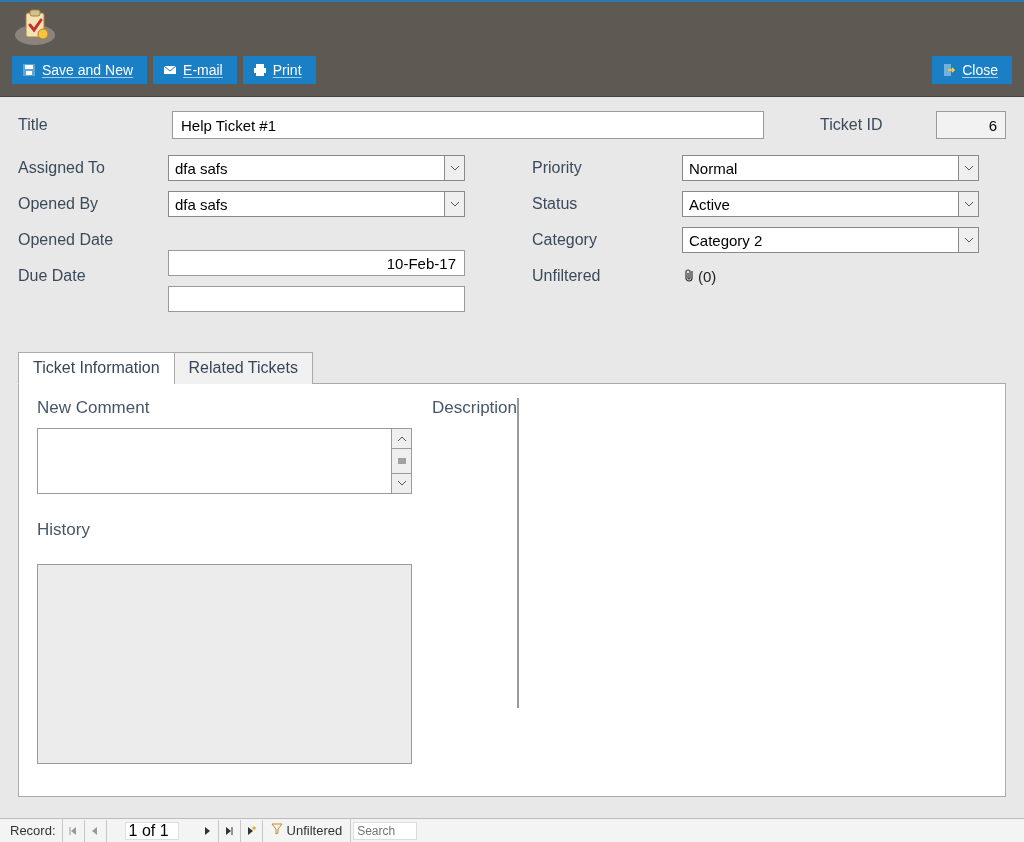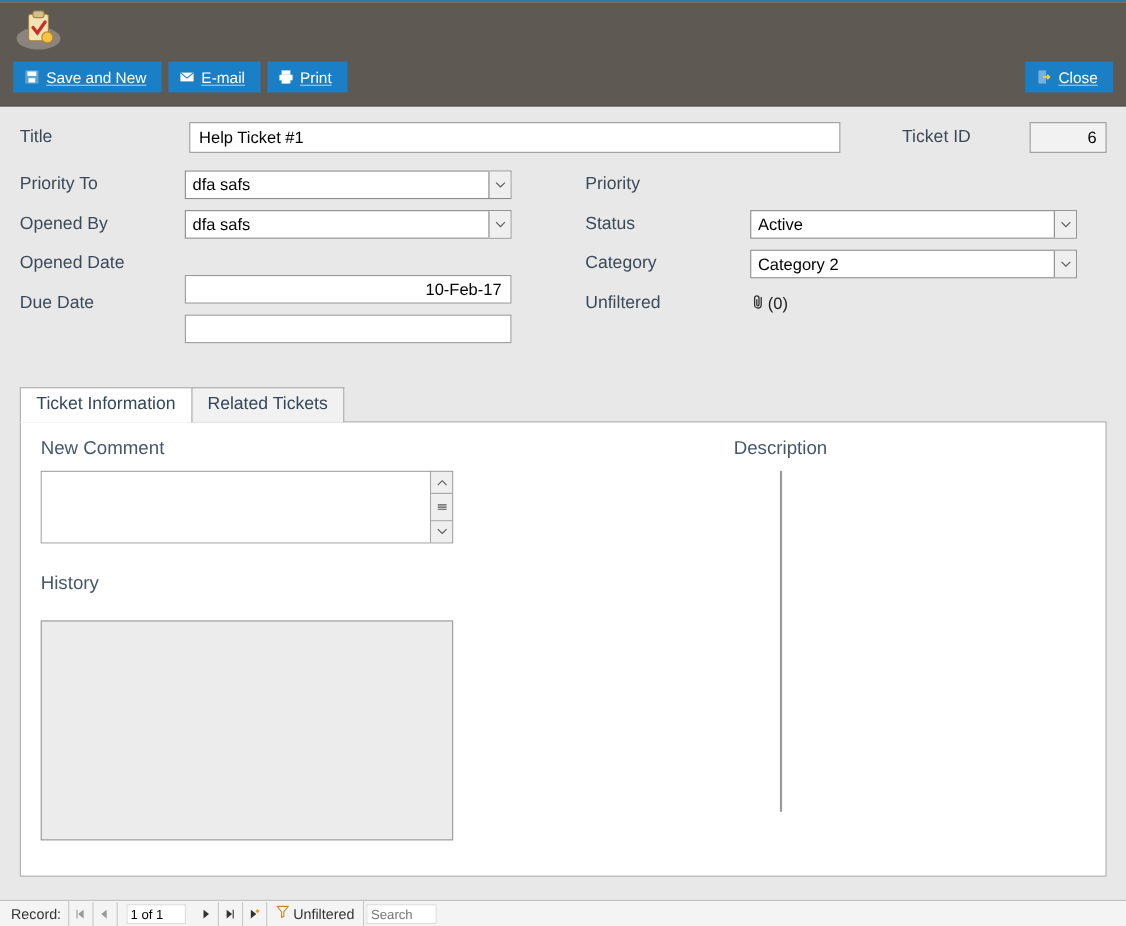--- a/index.html
+++ b/index.html
@@ -219,7 +219,7 @@
   <div class="two-col">
     <div class="col">
       <div class="field-row">
-        <span class="lbl">Priority To</span>
+        <span class="lbl">Assigned To</span>
         <div class="combo">
           <div class="combo-text">dfa safs</div>
           <div class="combo-btn">

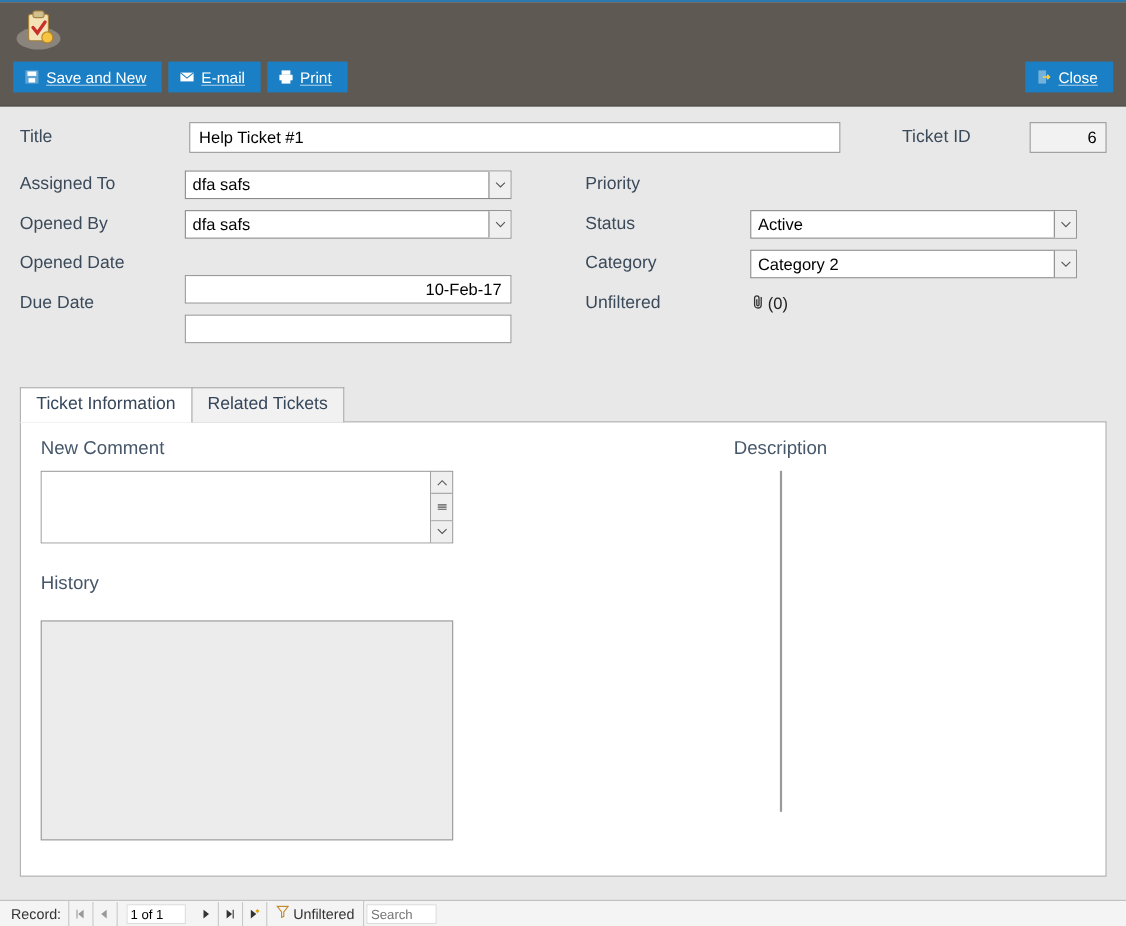--- a/index.html
+++ b/index.html
@@ -253,6 +253,14 @@
     <div class="col">
       <div class="field-row">
         <span class="lbl">Priority</span>
+        <div class="combo">
+          <div class="combo-text">Normal</div>
+          <div class="combo-btn">
+              <svg viewBox="0 0 10 6">
+                <path d="M1 1 L5 5 L9 1" stroke="#555" fill="none"></path>
+              </svg>
+            </div>
+        </div>
       </div>
       <div class="field-row">
         <span class="lbl">Status</span>

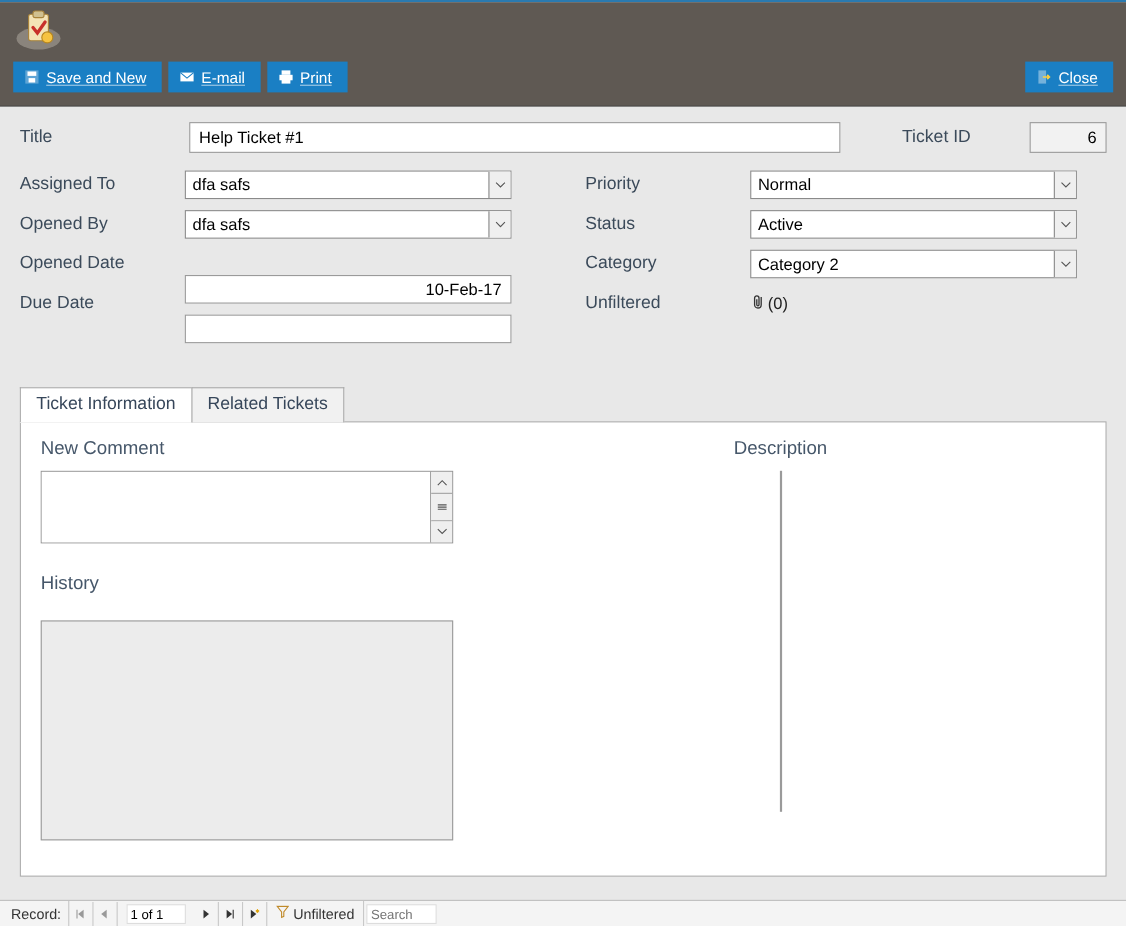--- a/index.html
+++ b/index.html
@@ -102,7 +102,7 @@
     display: flex; gap: 20px;
   }
   .panel-left { width: 375px; display:flex; flex-direction:column; }
-  .panel-right { flex: 1; display:flex; flex-direction:column;align-items:center; }
+  .panel-right { flex: 1; display:flex; flex-direction:row; }
   .sec-label { color:#46576a; font-size:17px; margin-bottom: 10px; }
 
   .comment-box {

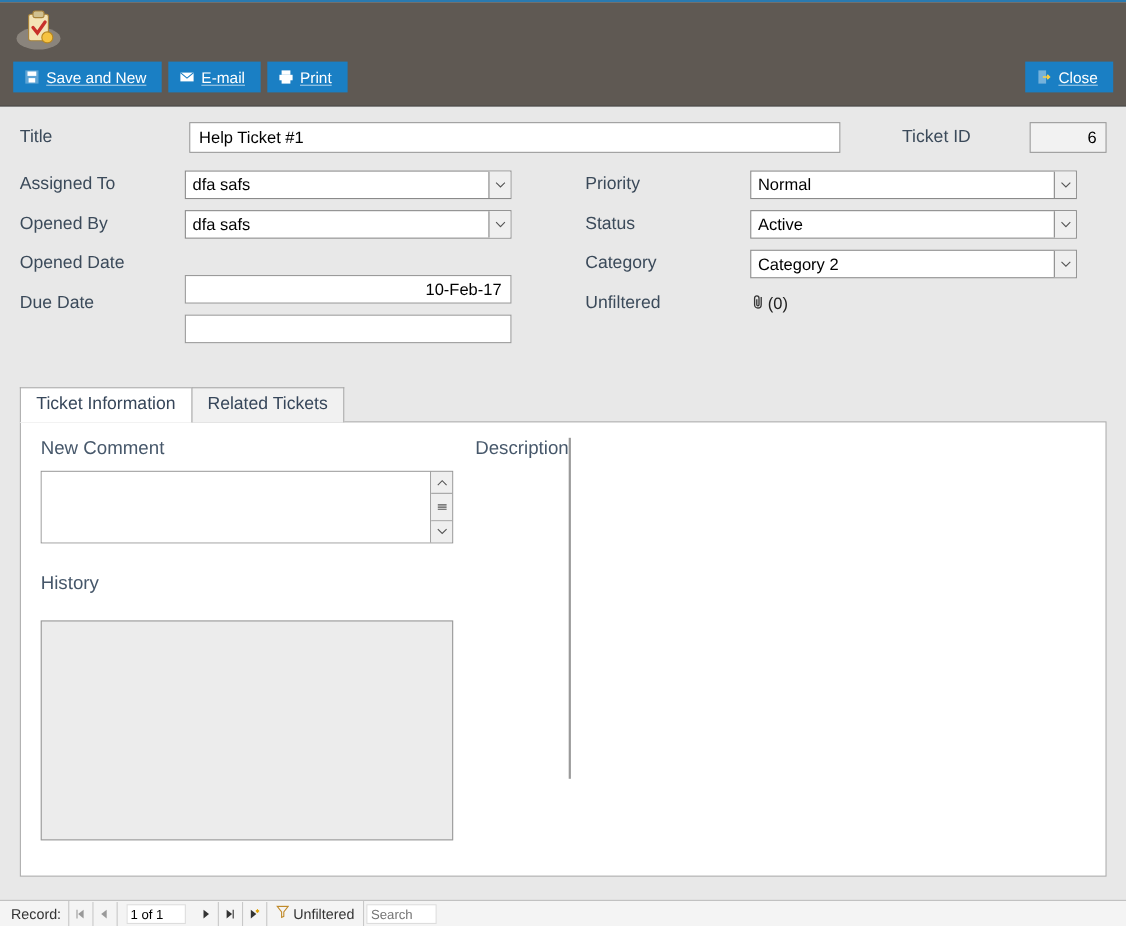--- a/index.html
+++ b/index.html
@@ -141,7 +141,7 @@
   }
   .nav-btn svg{width:10px;height:10px;}
   .nav-btn.disabled { color:#b0b0b0; cursor:default;}
-  .recnum { width: 54px; height:18px; border:1px solid #ddd; background:#fff; font-size:12px; padding:0 3px; margin:0 8px; }
+  .recnum { width: 54px; height:18px; border:1px solid #ddd; background:#fff; font-size:16px; padding:0 3px; margin:0 18px; }
   .filter-cell { display:flex;align-items:center;gap:4px; padding:0 8px; border-right:1px solid #c8c8c8; height:100%;}
   .filter-cell svg{width:12px;height:12px;}
   .search-cell { padding:16px 2px; }

